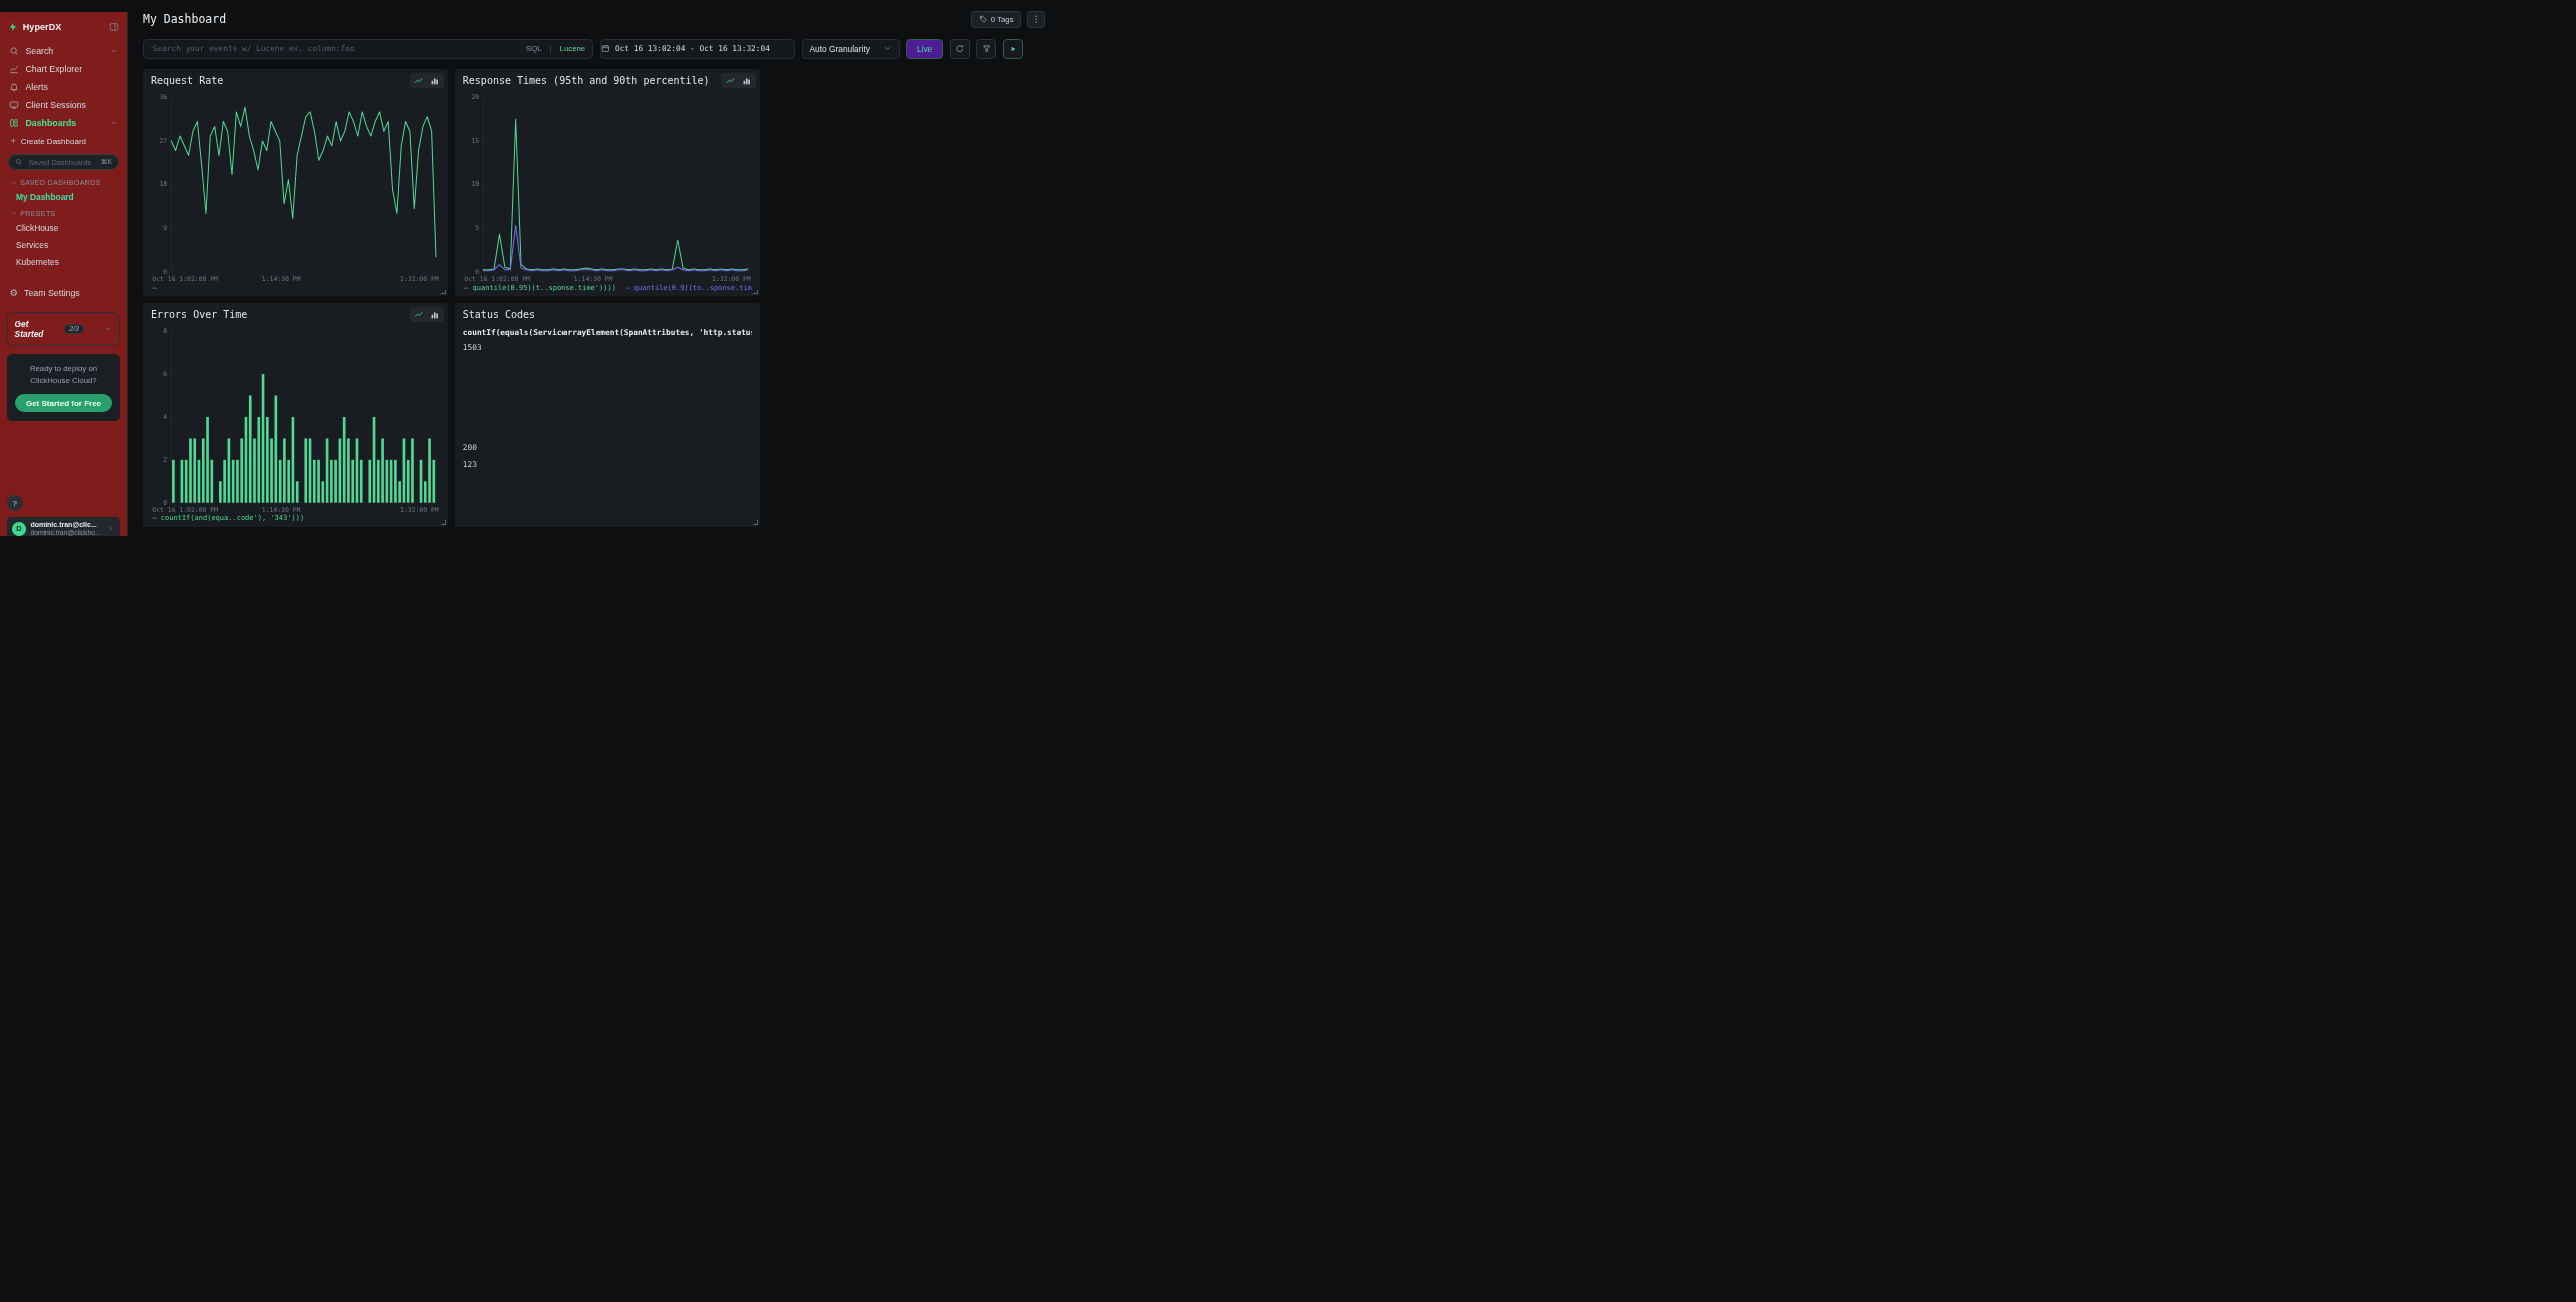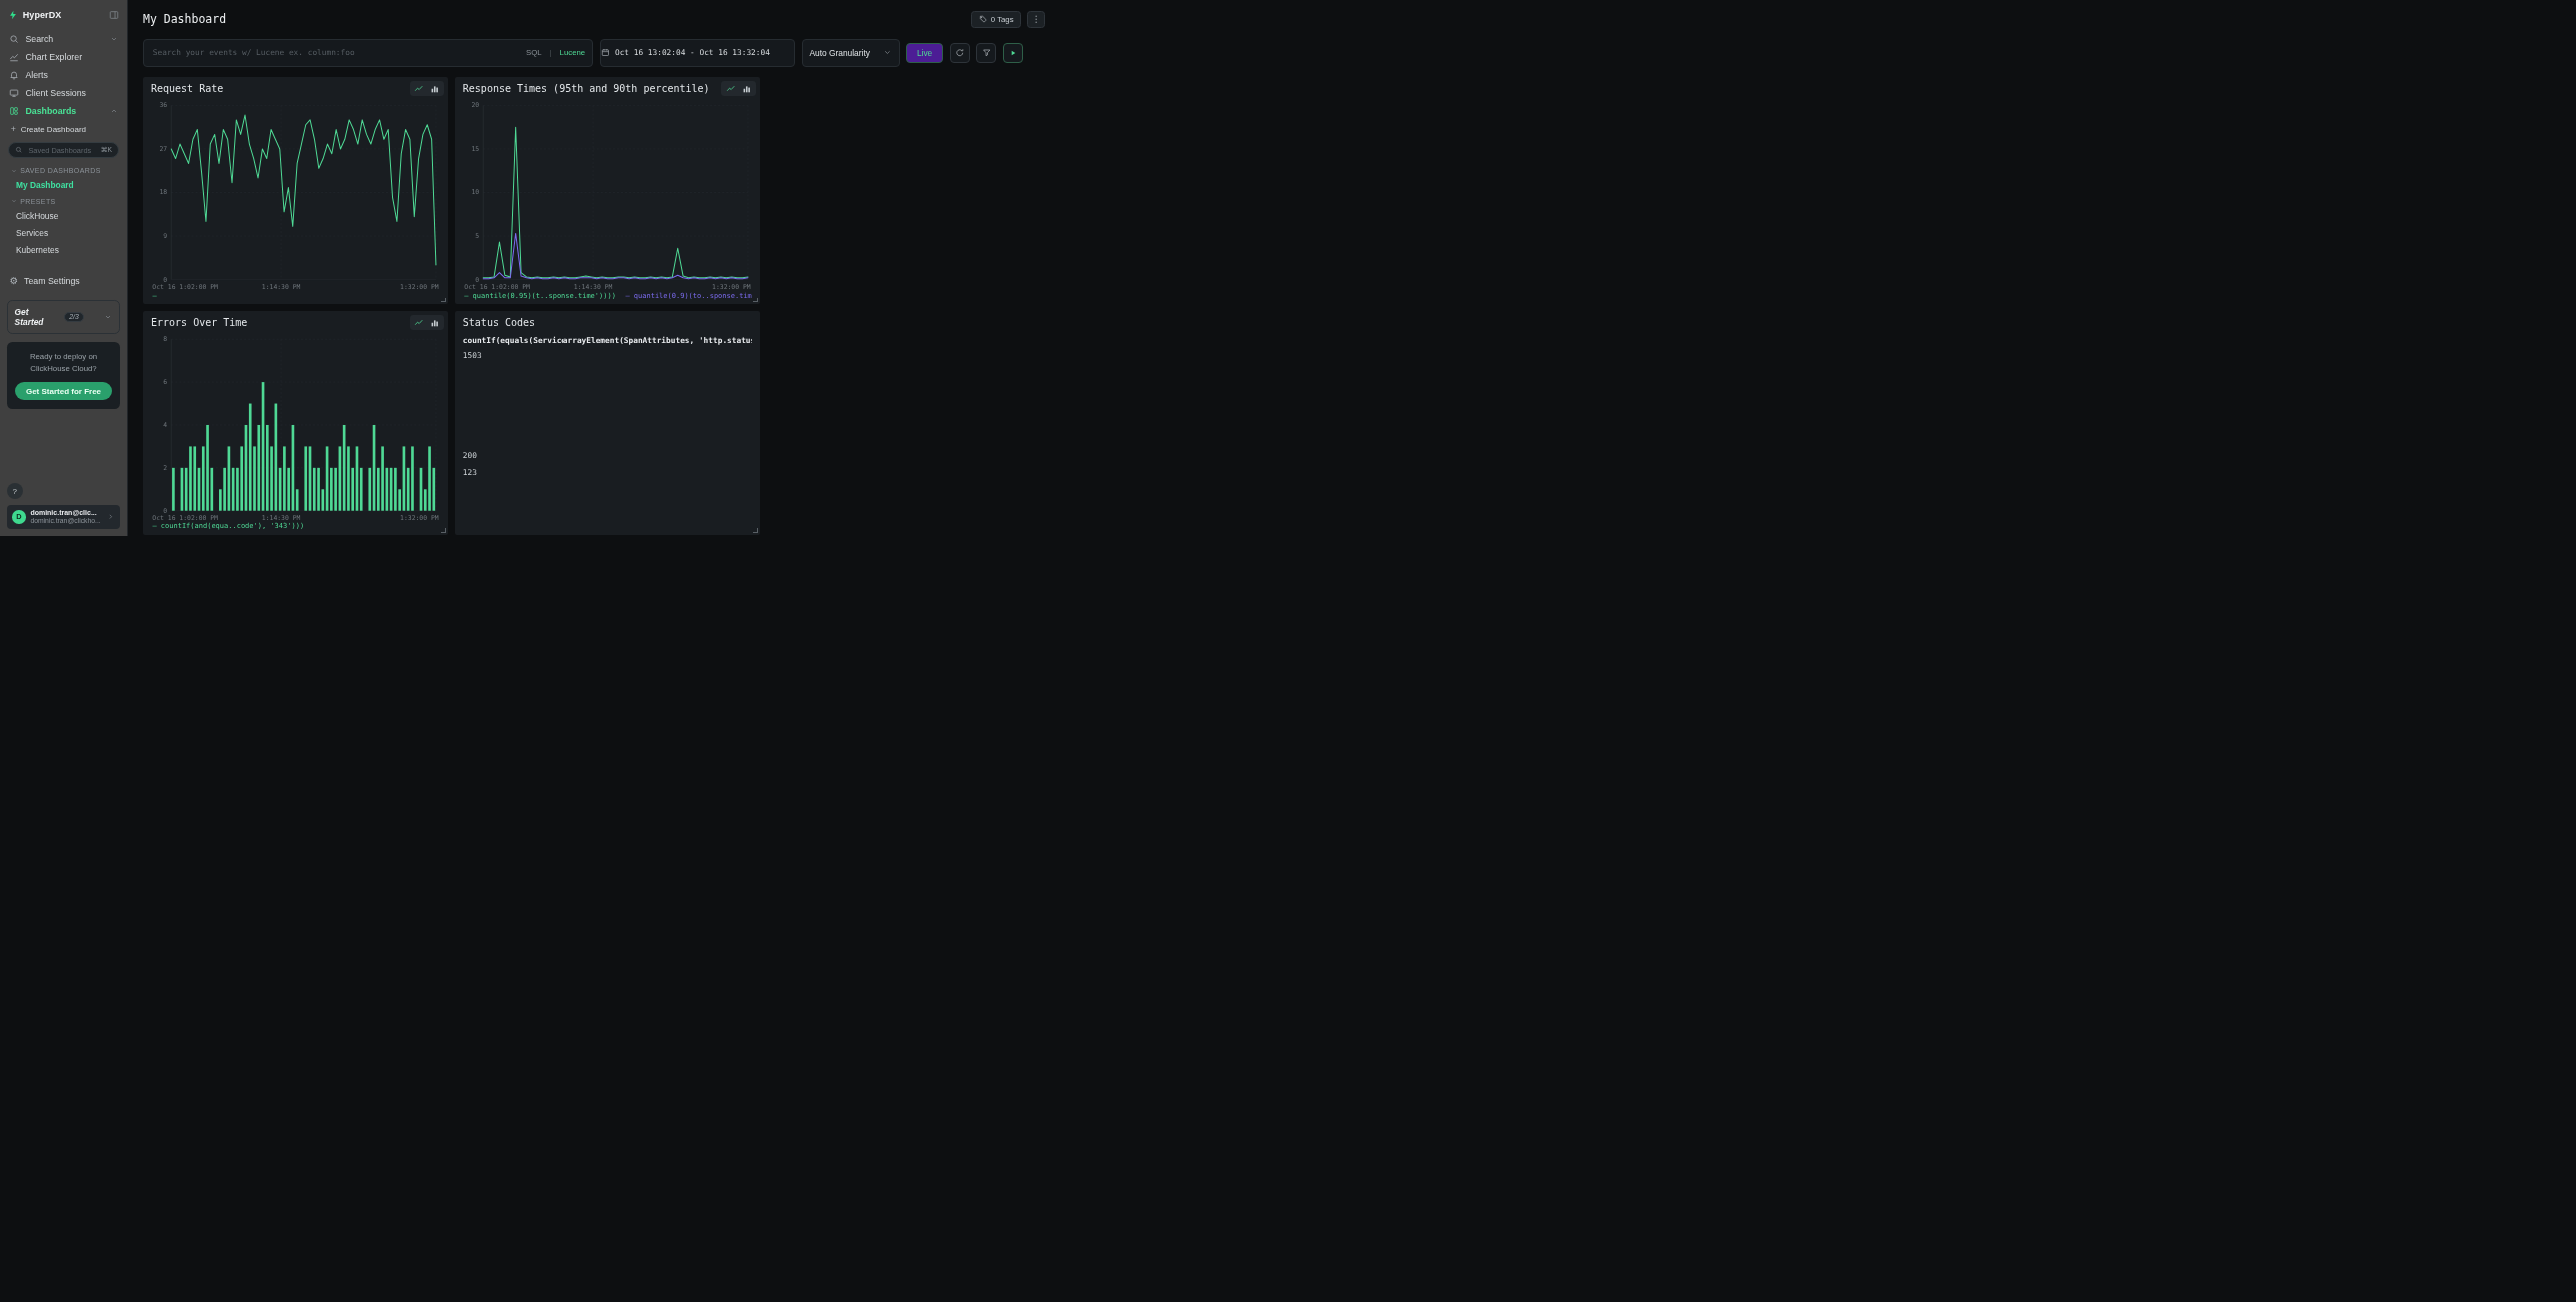--- a/index.html
+++ b/index.html
@@ -13,8 +13,8 @@
   svg.ic { display:block; }
 
   
-  .sidebar { width:128px; min-width:128px; height:100%; background:#404040;
-    border-right:0.7px solid #22262a; display:flex; flex-direction:column; }
+  .sidebar { width:128px; min-width:128px; height:100%; background:#7f1d1d;
+    border-right:0.7px solid #22262a; display:flex; flex-direction:column;margin-top:12px; }
   .brand-row { display:flex; align-items:center; gap:4.7px; padding:9.5px 8px 6.8px; }
   .brand-name { font-weight:700; font-size:9px; letter-spacing:0.1px; color:#f1f3f5; }
   .collapse-btn { margin-left:auto; color:#868d93; cursor:pointer; background:none; border:0; padding:0; }

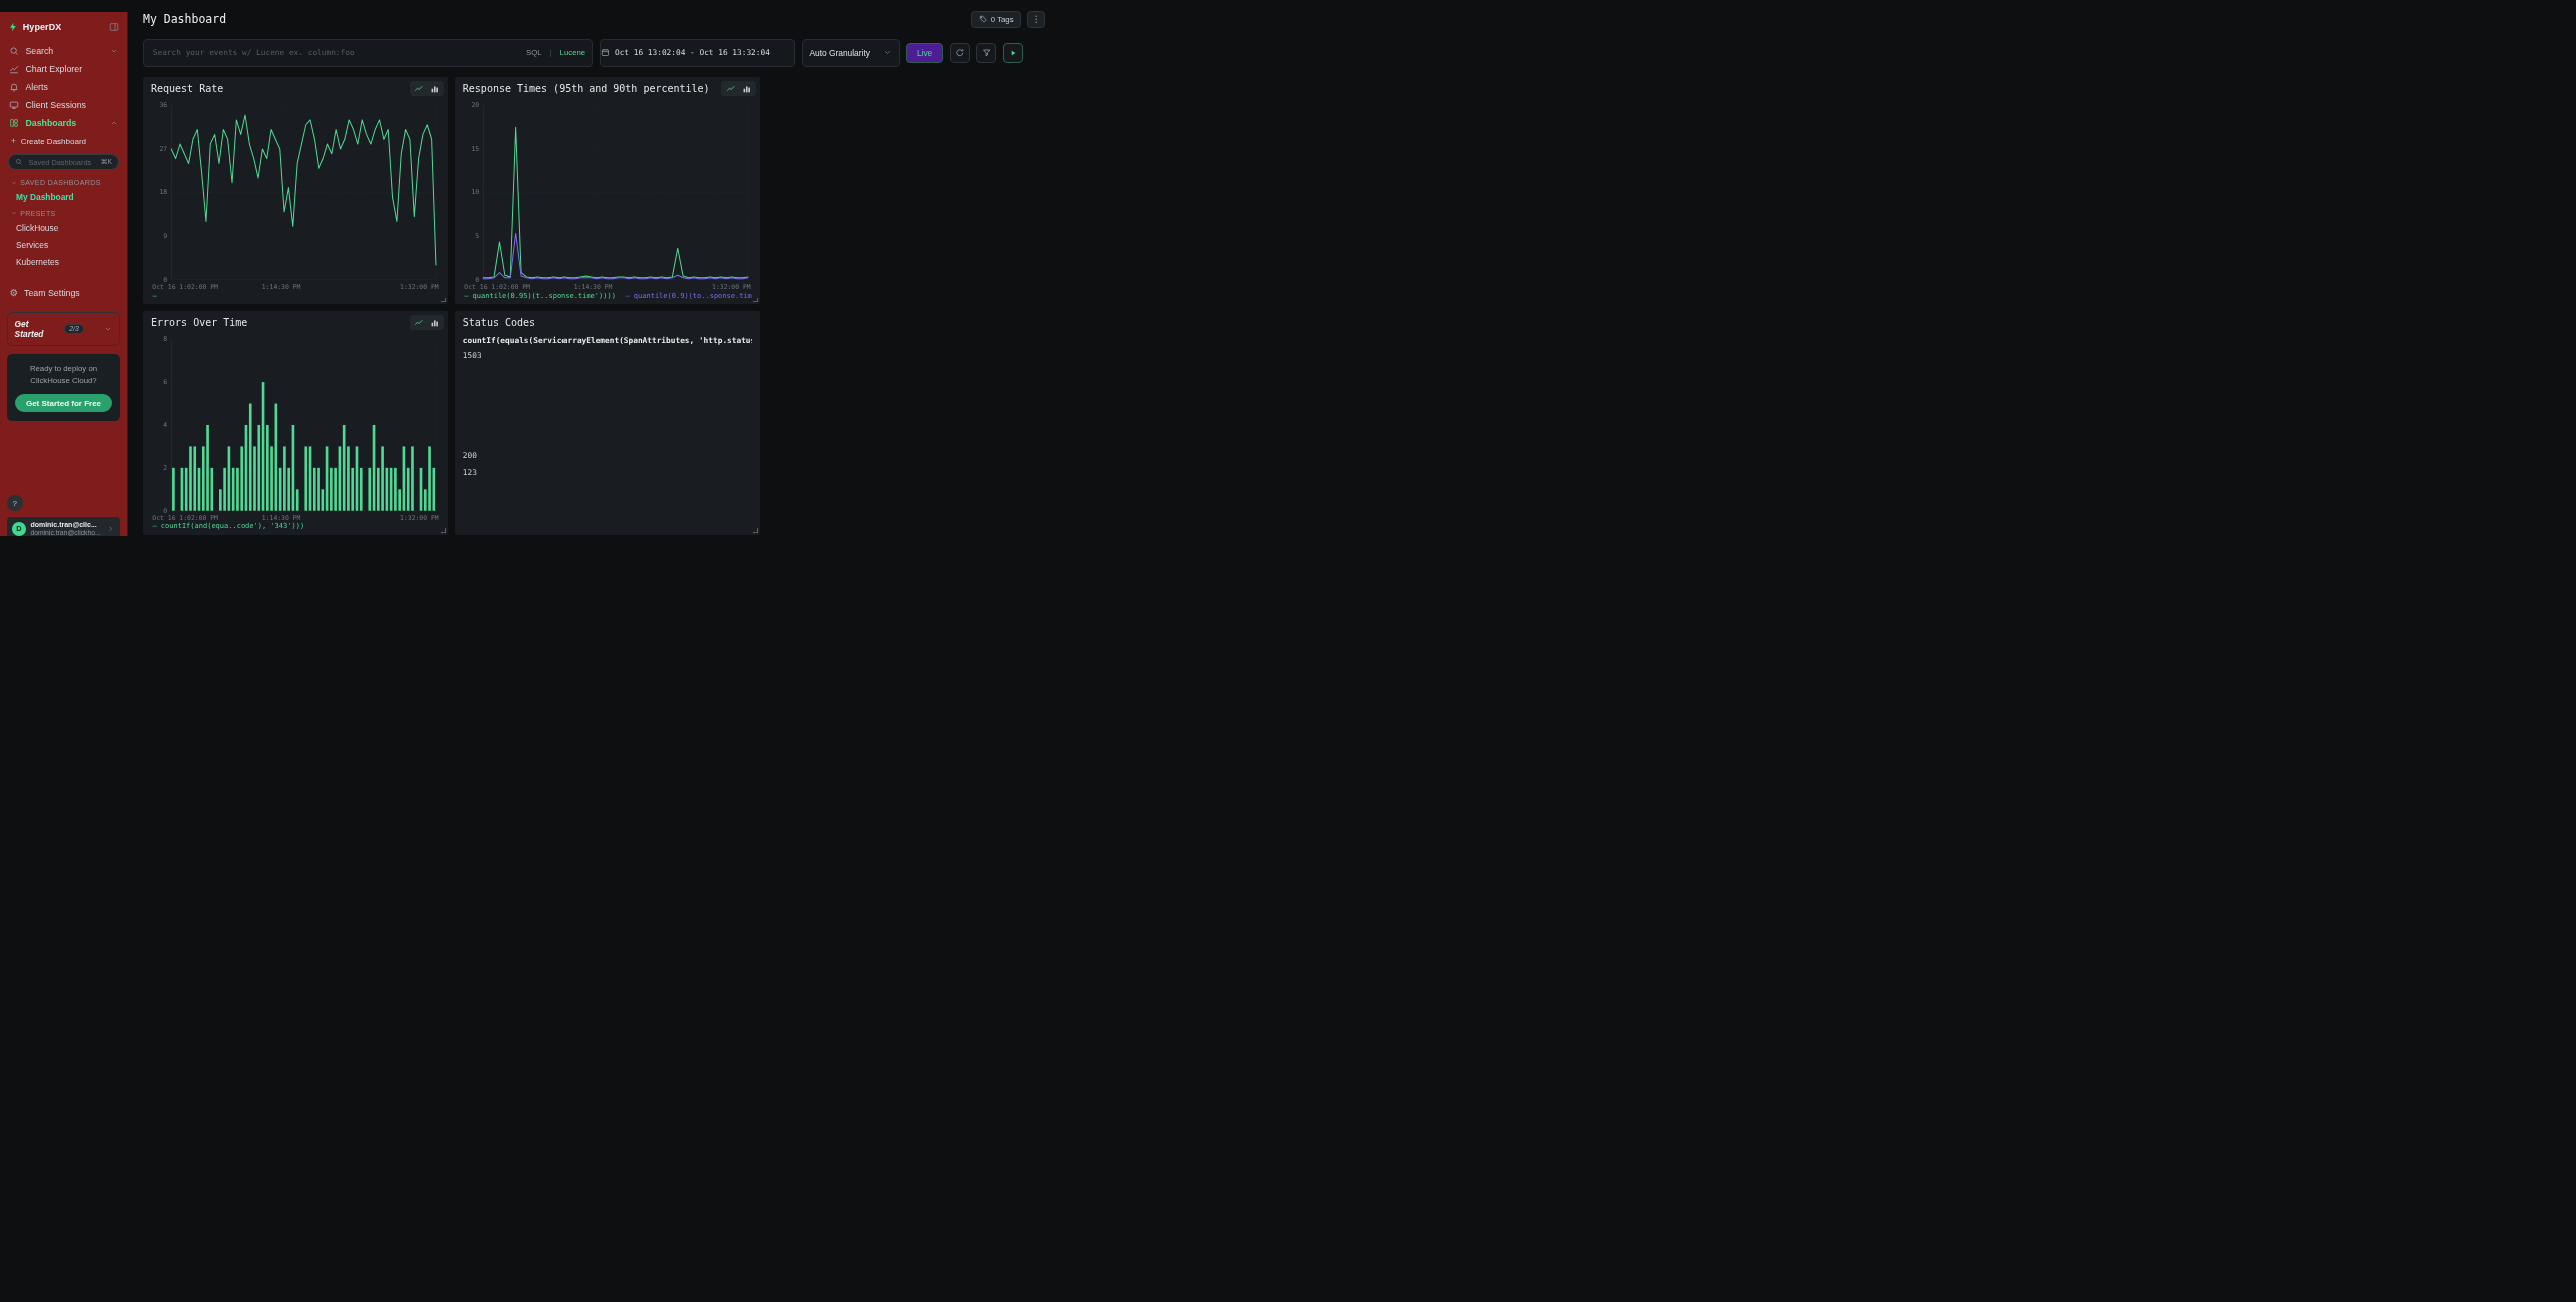--- a/index.html
+++ b/index.html
@@ -78,7 +78,7 @@
     color:#c7cdd2; display:flex; align-items:center; justify-content:center; font-size:8.8px; cursor:pointer; }
 
   .toolbar { display:flex; gap:6.8px; padding:5.4px 15px 0; align-items:center; }
-  .field { background:#15191d; border:0.7px solid #262c31; border-radius:4px; height:28px;
+  .field { background:#15191d; border:0.7px solid #262c31; border-radius:4px; height:20px;
     display:flex; align-items:center; }
   .search-box { flex:0 0 450px; padding:0 6.8px; gap:5.4px; }
   .search-box input { flex:1; min-width:0; background:transparent; border:0; outline:0;

